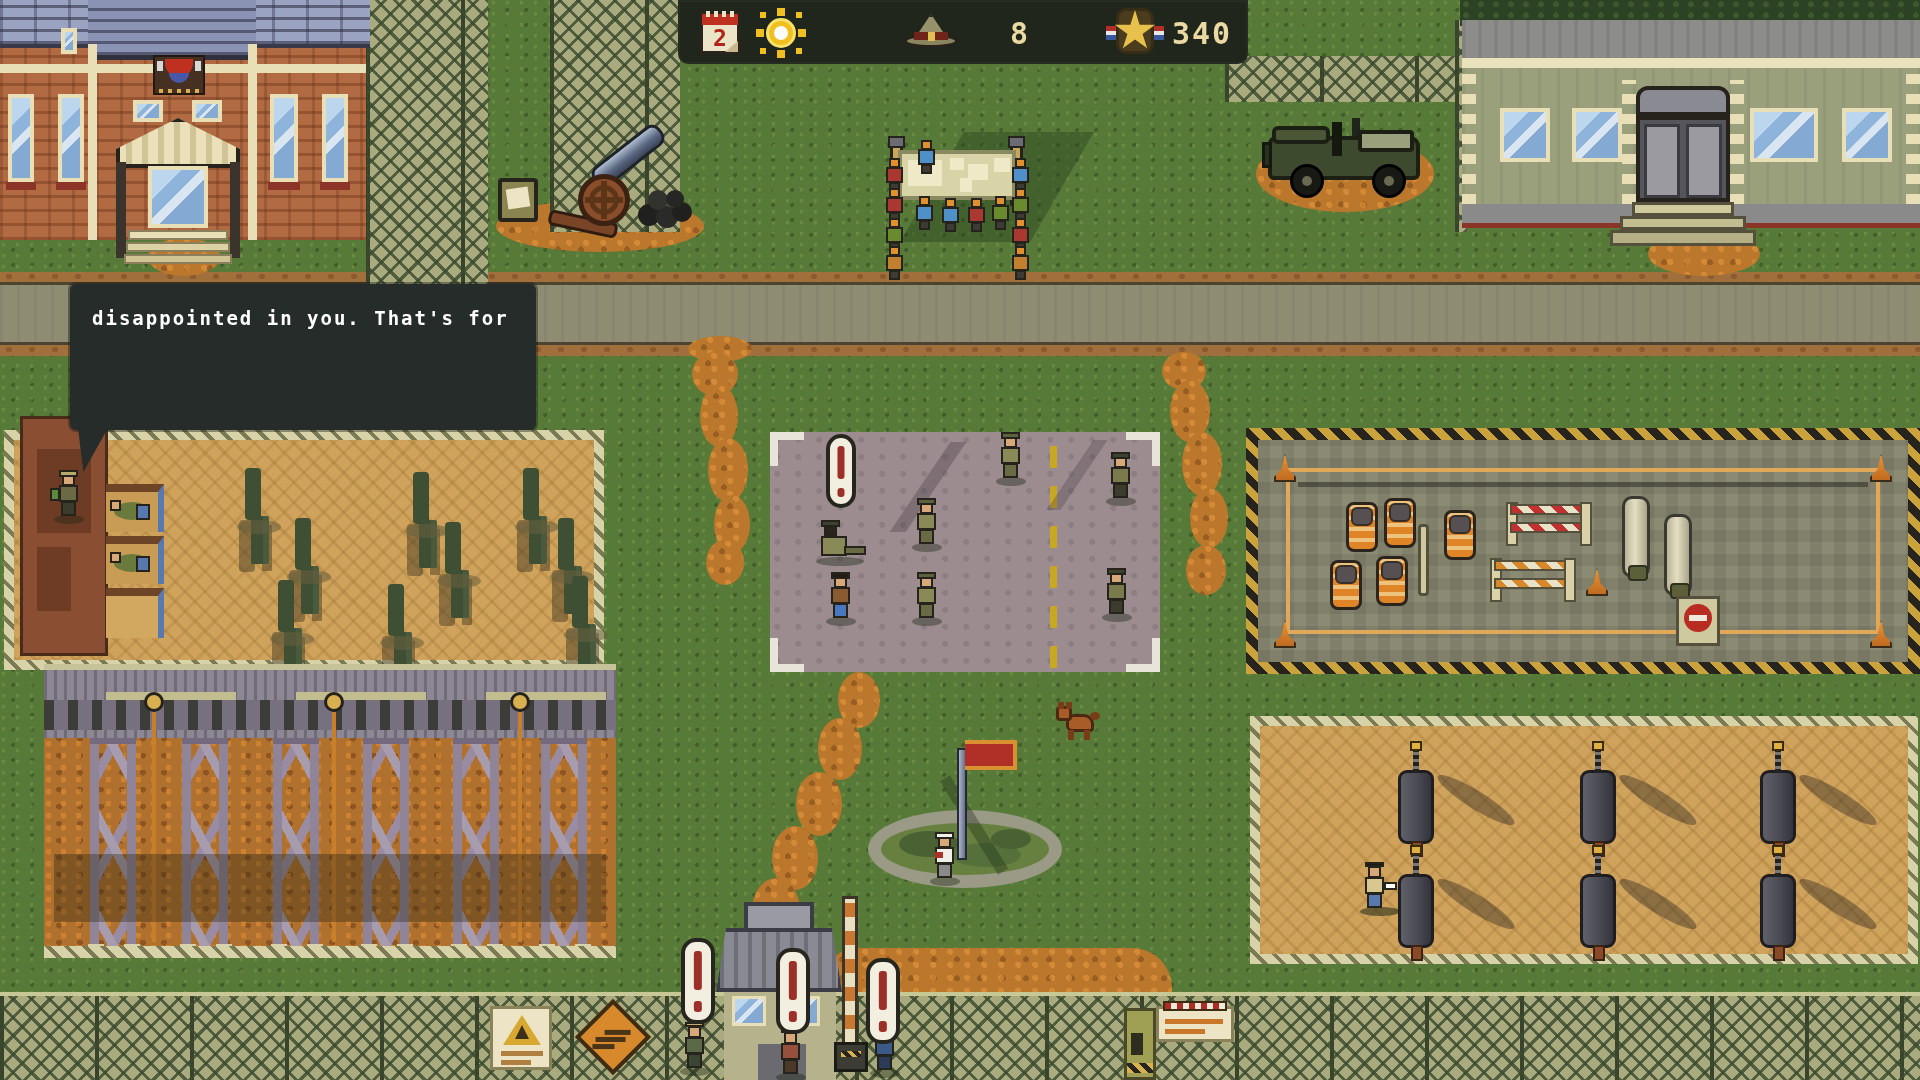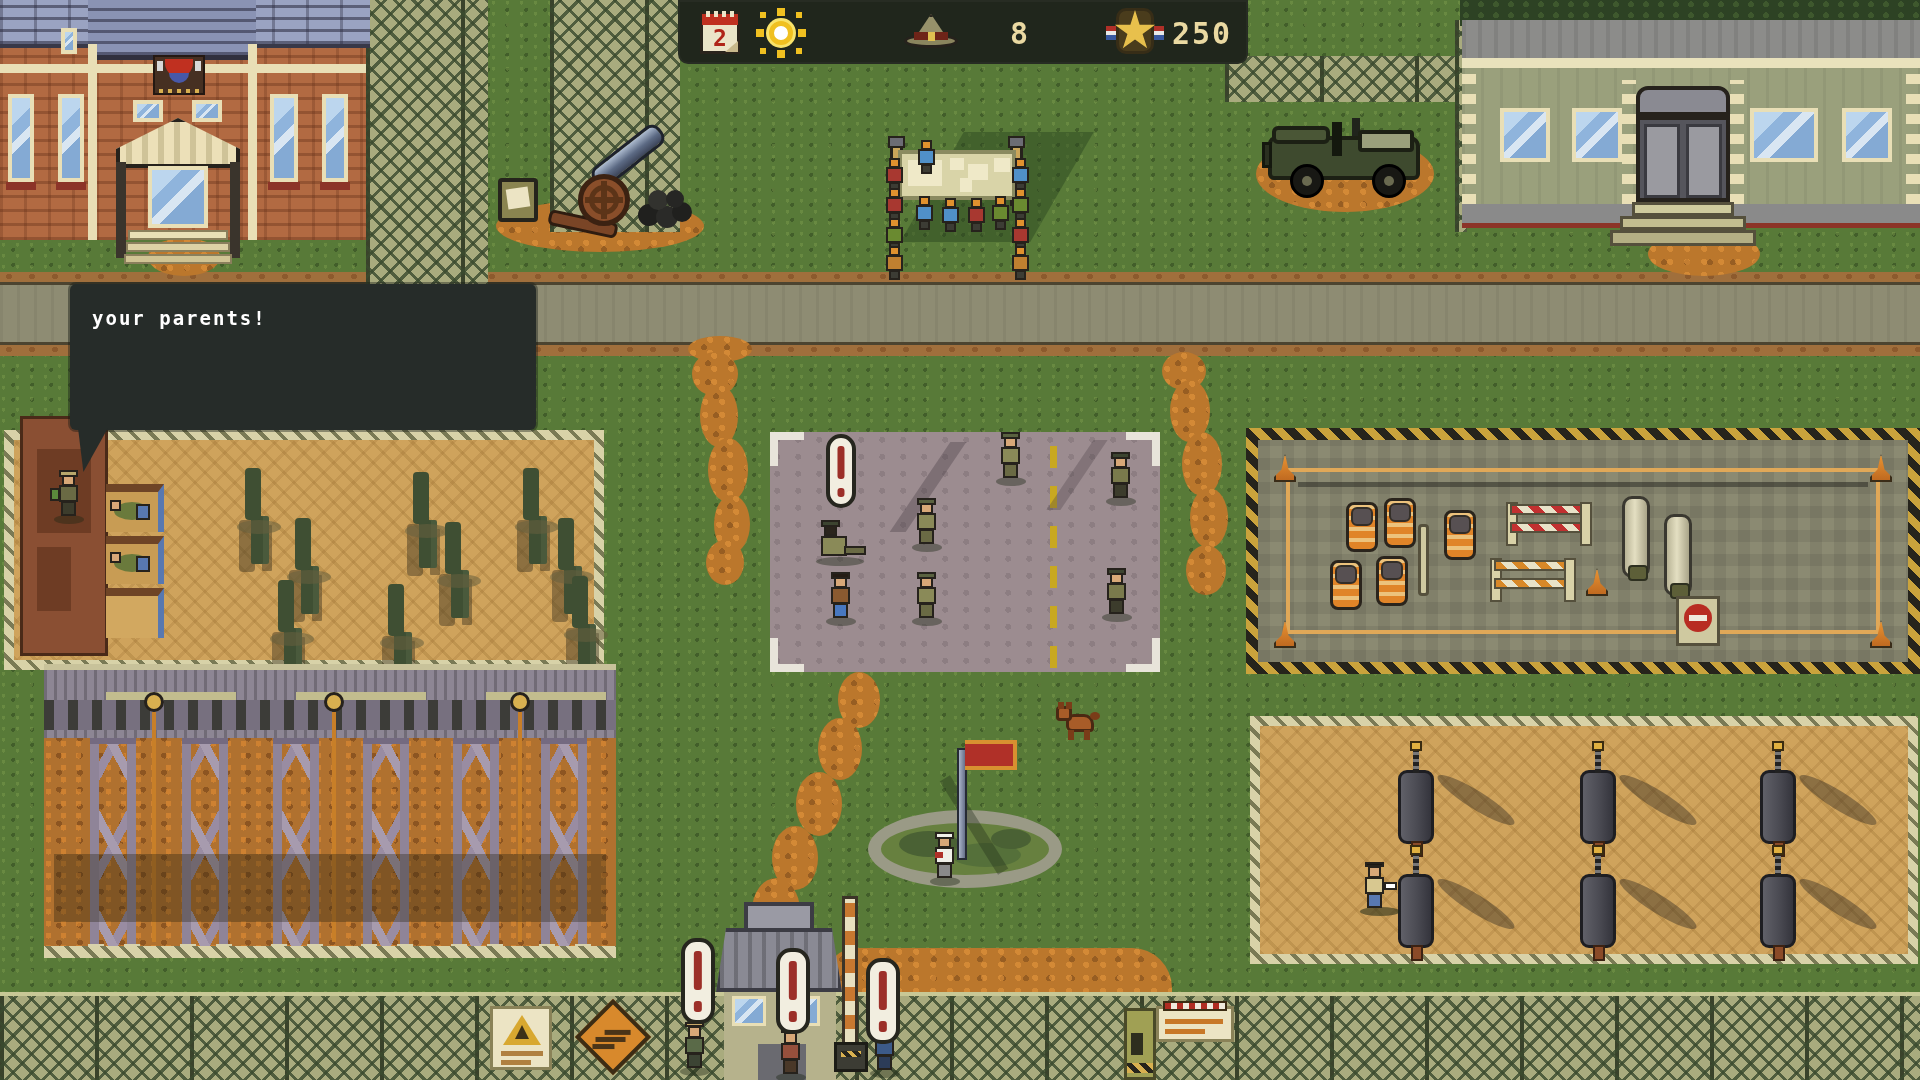--- a/index.html
+++ b/index.html
@@ -637,7 +637,7 @@
       <div class="px" style="left:10px;top:2px;width:38px;height:46px;background:#4a3c1c;border:3px solid #26201482;border-radius:10px"></div>
       <div class="px" style="left:8px;top:4px;width:42px;height:42px;background:#e8c04c;clip-path:polygon(50% 0%,61% 35%,98% 35%,68% 57%,79% 91%,50% 70%,21% 91%,32% 57%,2% 35%,39% 35%)"></div>
     </div>
-    <div class="px hud-num" style="left:494px;top:16px">250</div>
+    <div class="px hud-num" style="left:494px;top:16px">340</div>
   </div>
 
 </div>

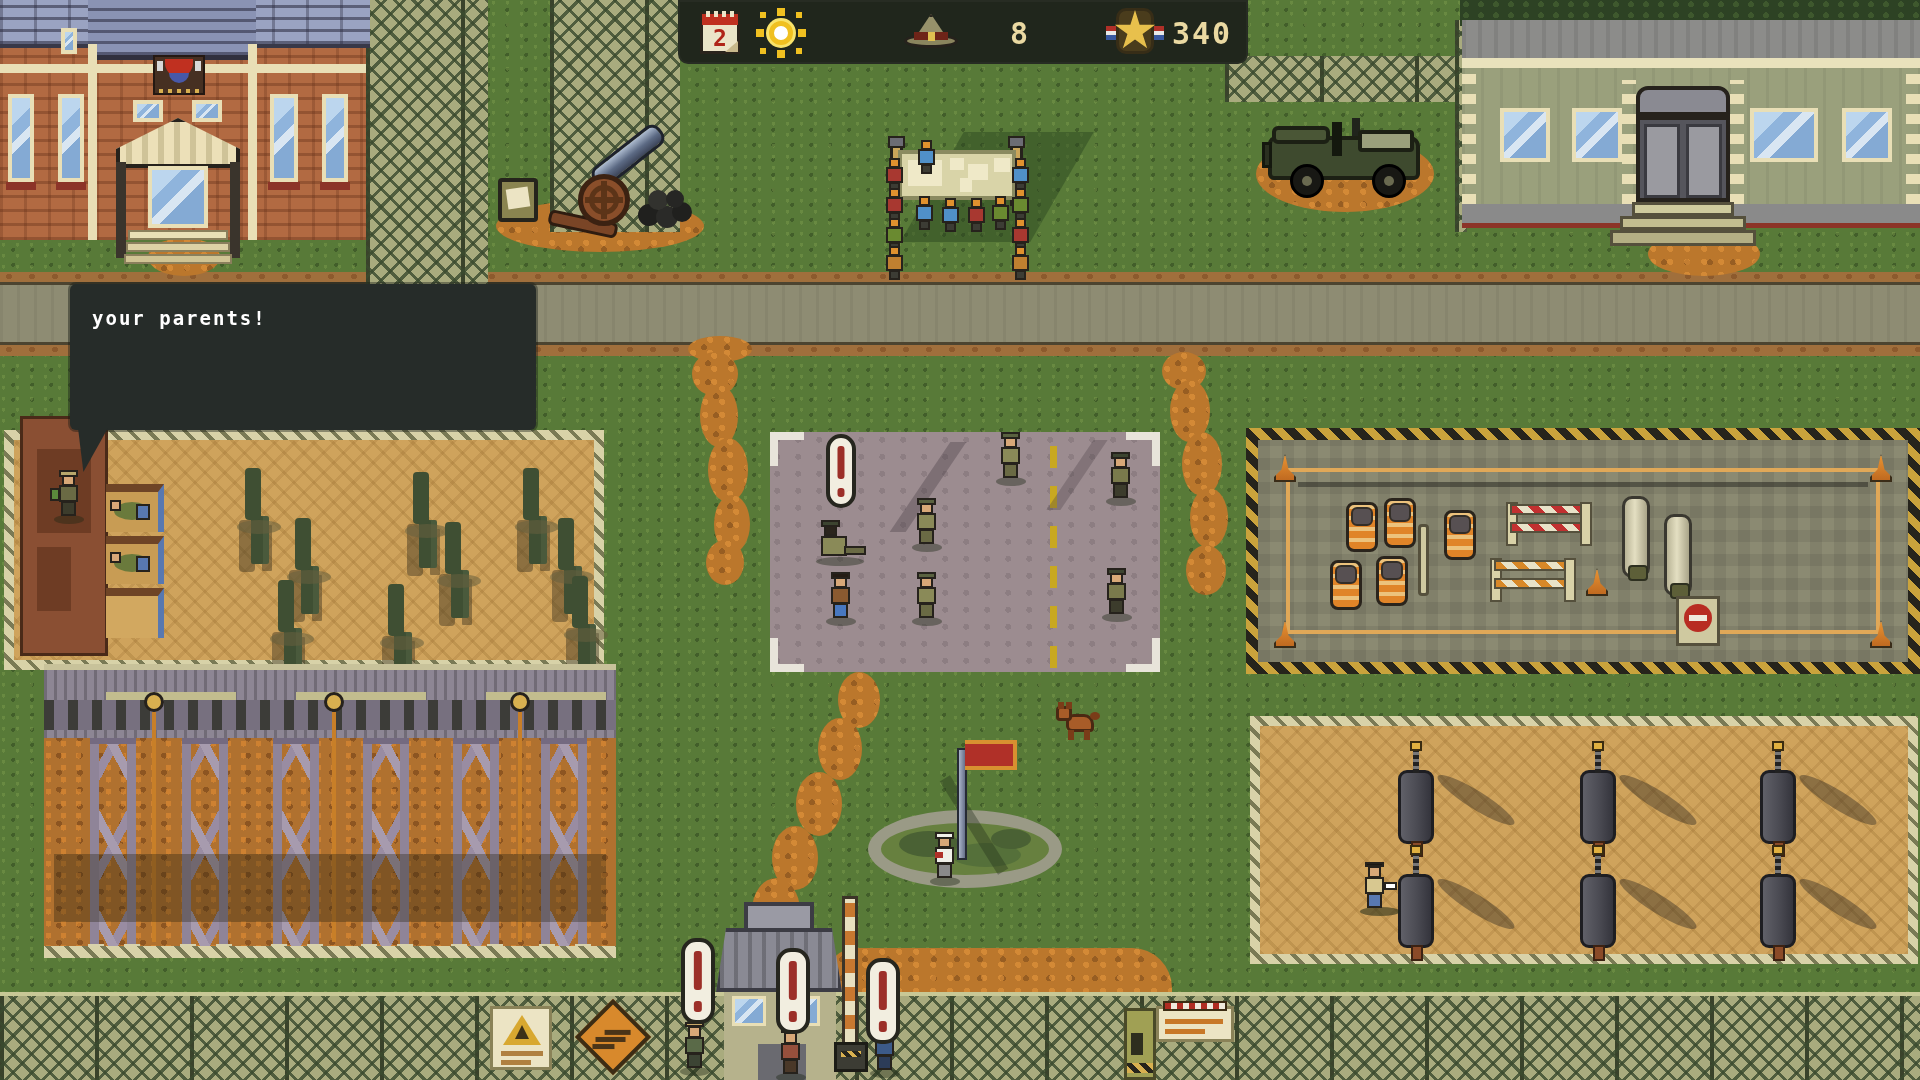--- a/index.html
+++ b/index.html
@@ -599,6 +599,7 @@
     </div>
 
   <div id="bubble" class="px" style="left:70px;top:284px;width:466px;height:146px">
+    <div>disappointed in you. That's for</div>
     <div>your parents!</div>
     <div class="tail"></div>
   </div>

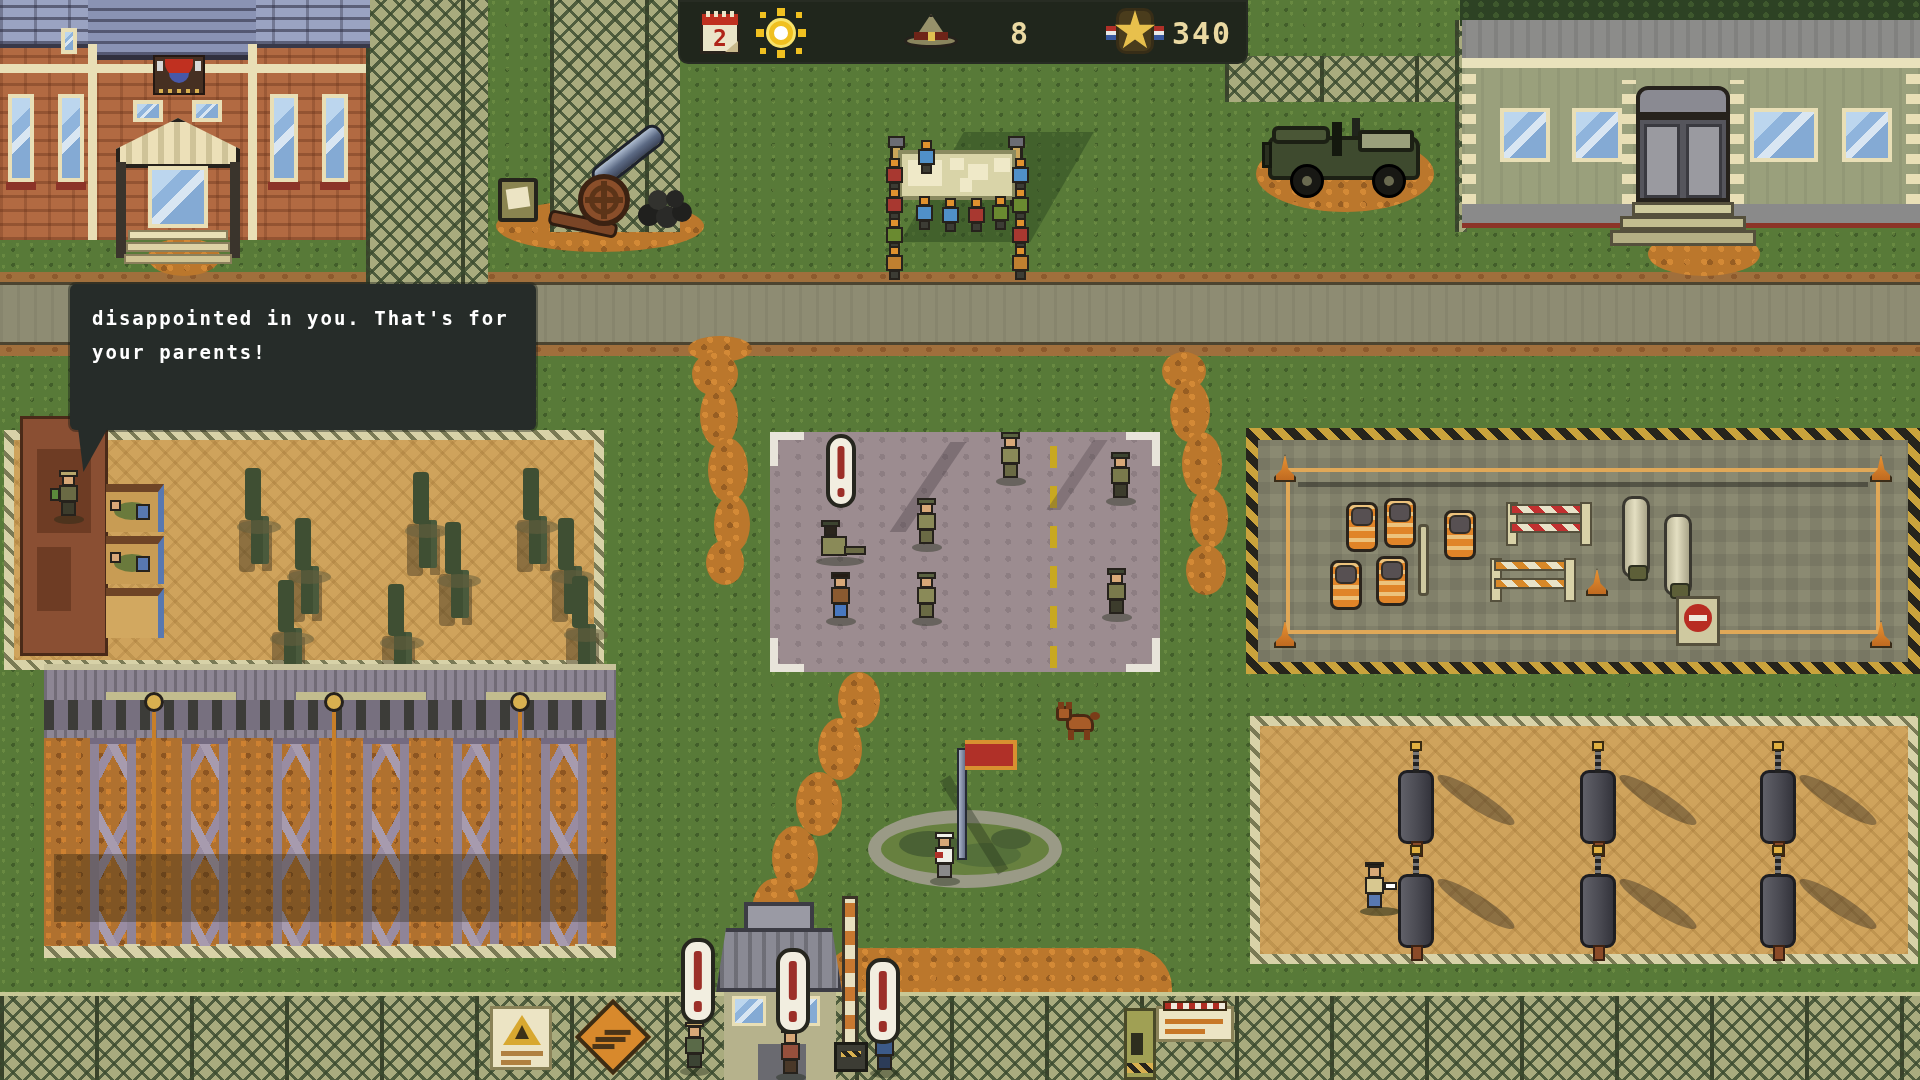--- a/index.html
+++ b/index.html
@@ -600,7 +600,6 @@
 
   <div id="bubble" class="px" style="left:70px;top:284px;width:466px;height:146px">
     <div>disappointed in you. That's for</div>
-    <div>your parents!</div>
     <div class="tail"></div>
   </div>
 

